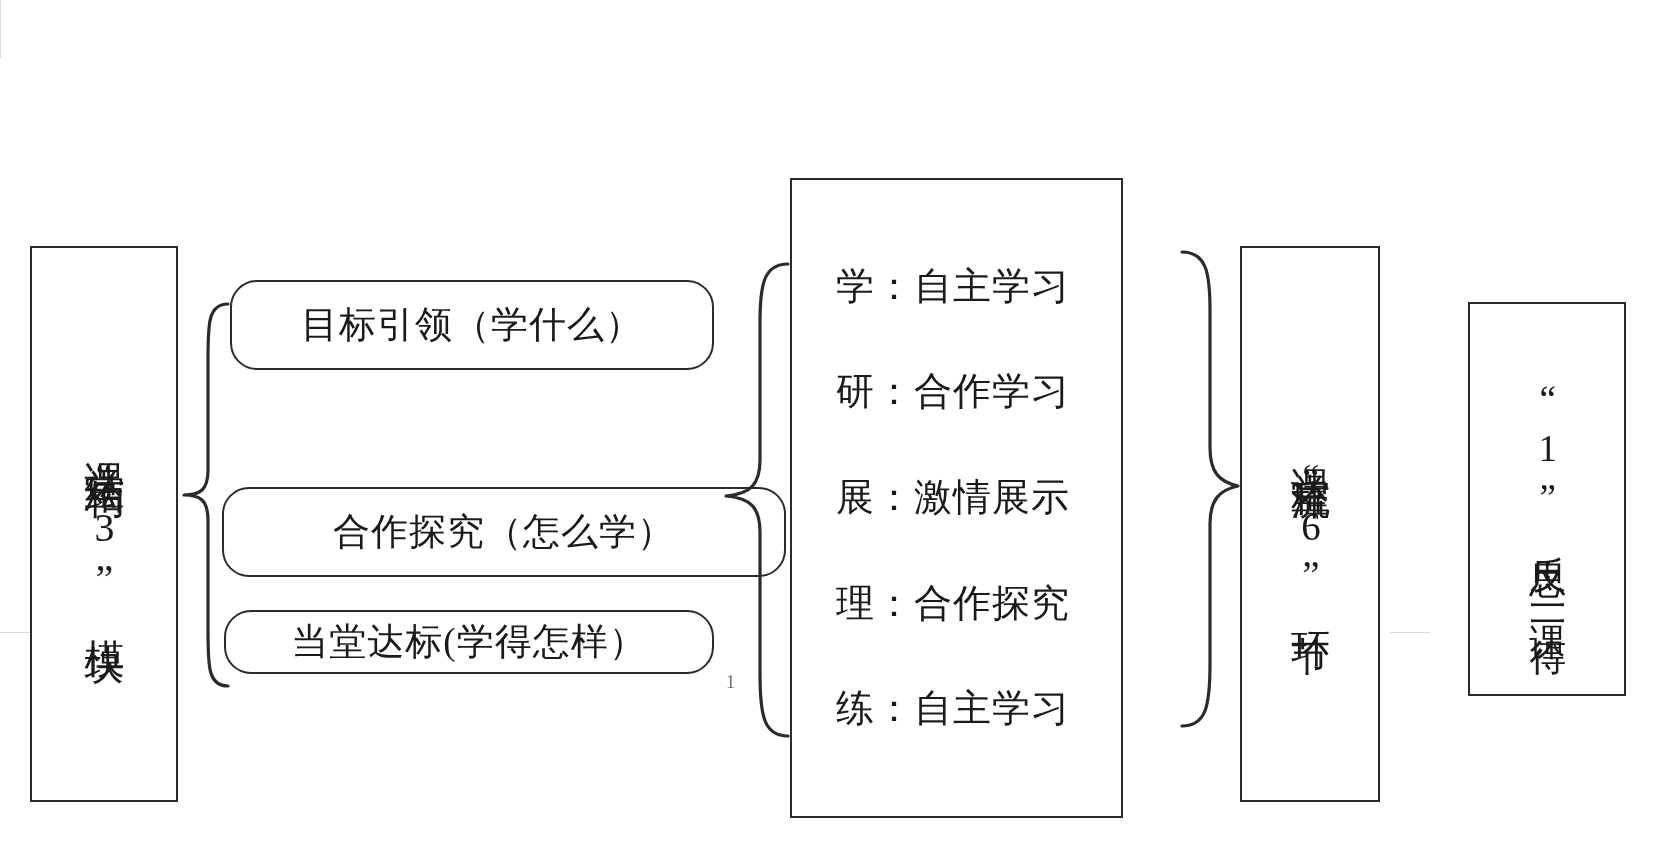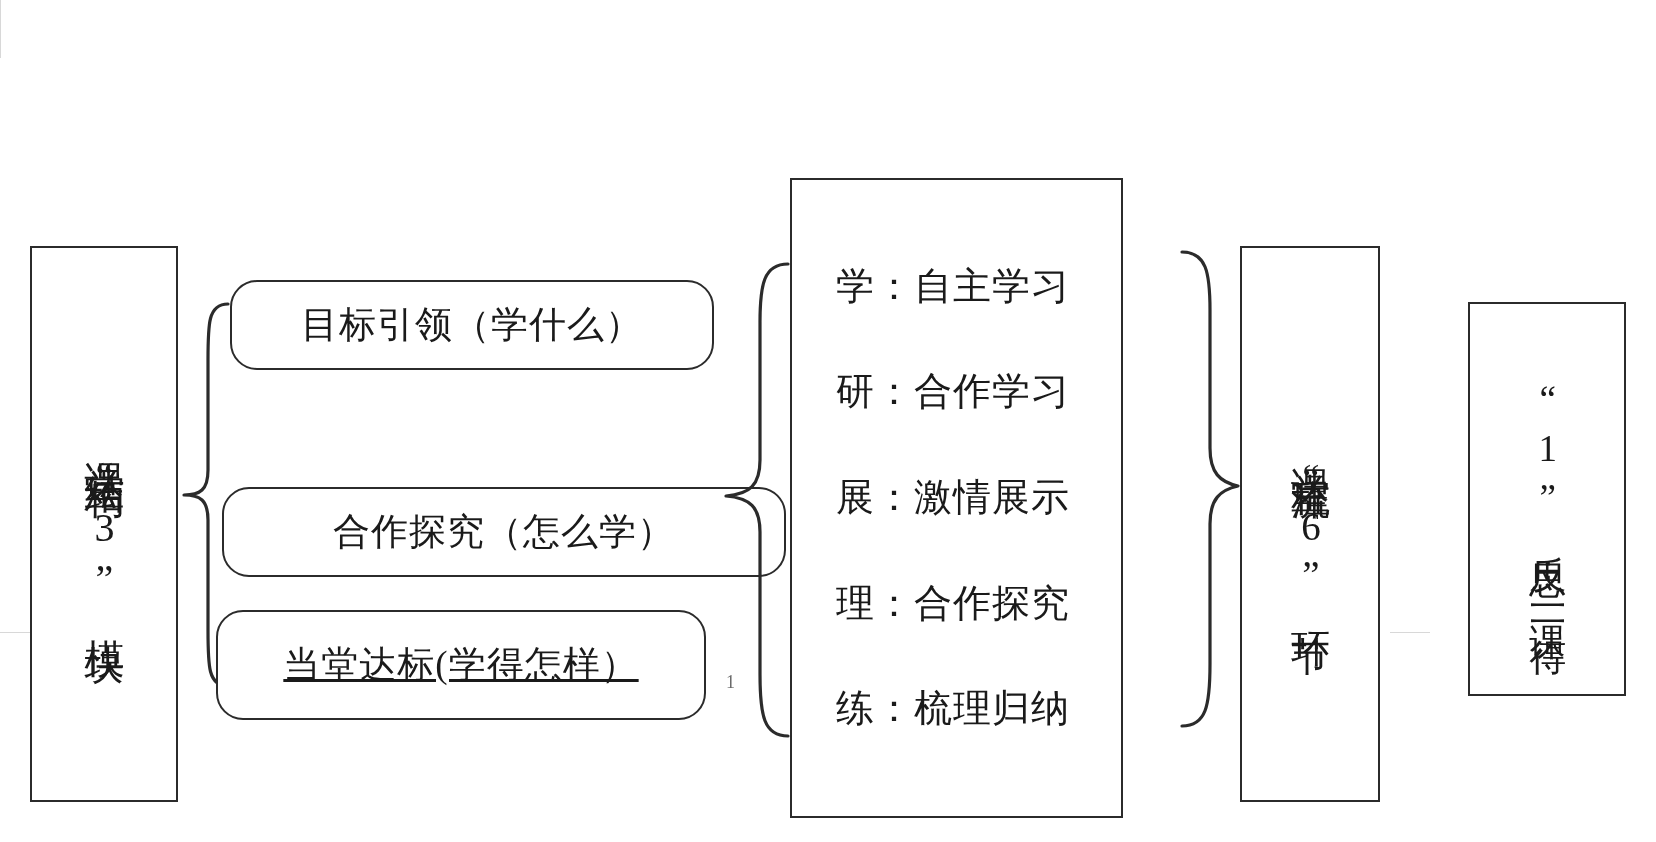--- a/index.html
+++ b/index.html
@@ -90,7 +90,7 @@
   }
   #item-goal    { left: 230px; top: 280px;  width: 484px; height: 90px; }
   #item-coop    { left: 222px; top: 445px;  width: 564px; height: 90px; margin-top: 42px; }
-  #item-reach   { left: 216px; top: 610px;  width: 490px; height: 110px; text-decoration: underline; }
+  #item-reach   { left: 224px; top: 610px;  width: 490px; height: 64px; }
 
   
   #steps-box {

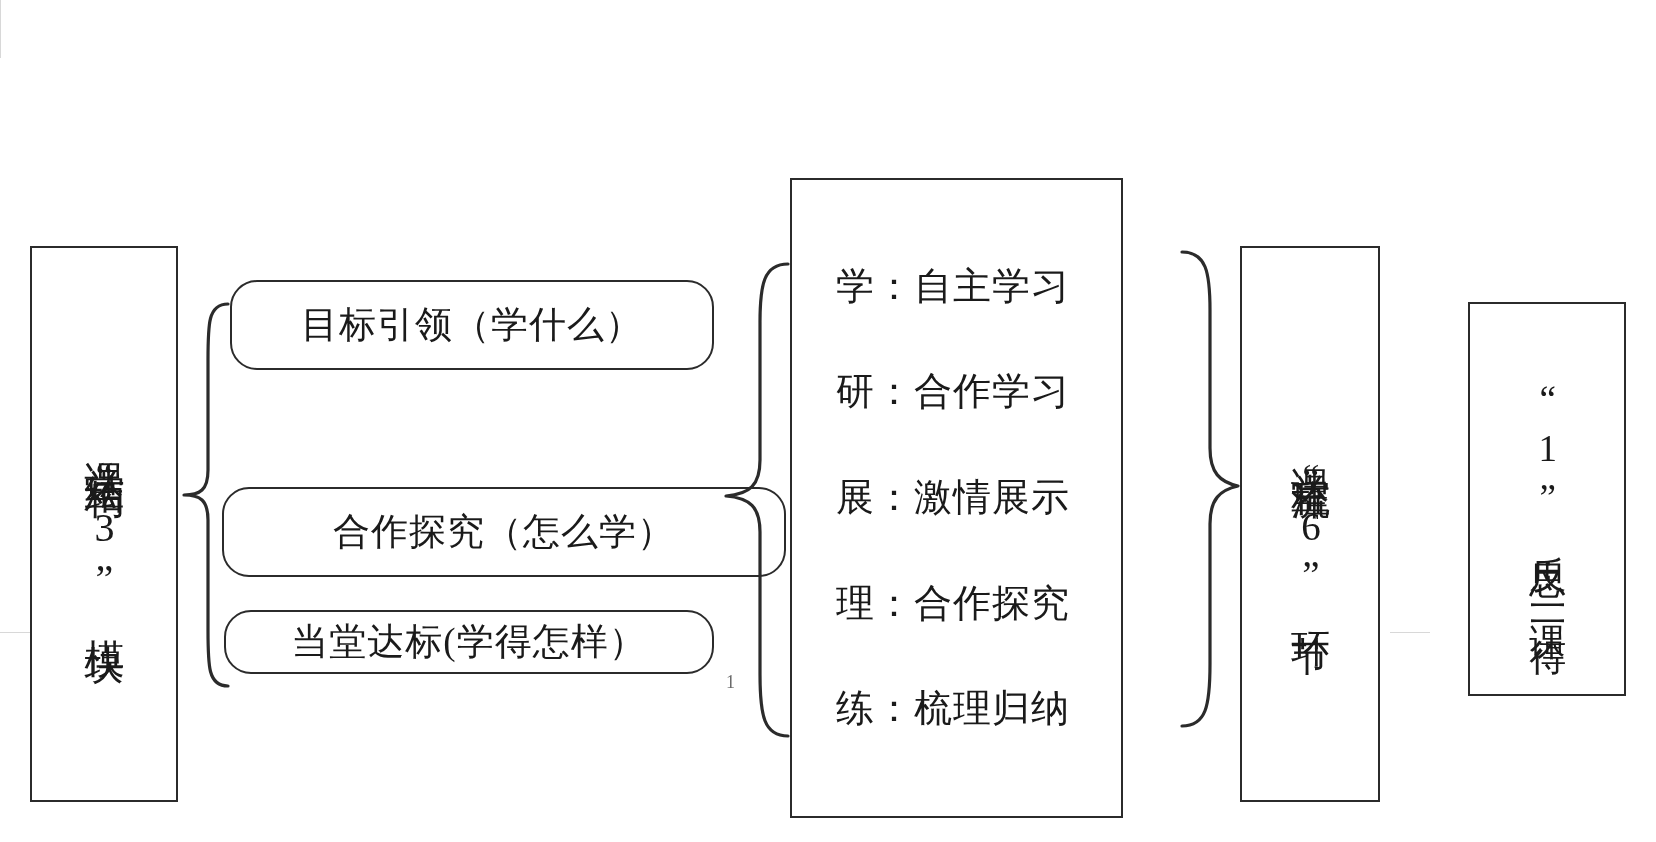--- a/index.html
+++ b/index.html
@@ -205,7 +205,7 @@
     <div class="step-line">研：合作学习</div>
     <div class="step-line">展：激情展示</div>
     <div class="step-line">理：合作探究</div>
-    <div class="step-line">练：梳理归纳</div>
+    <div class="step-line">练：自主学习</div>
   </div>
 
   <svg class="brace-svg" id="brace-right" viewBox="0 0 68 482">

